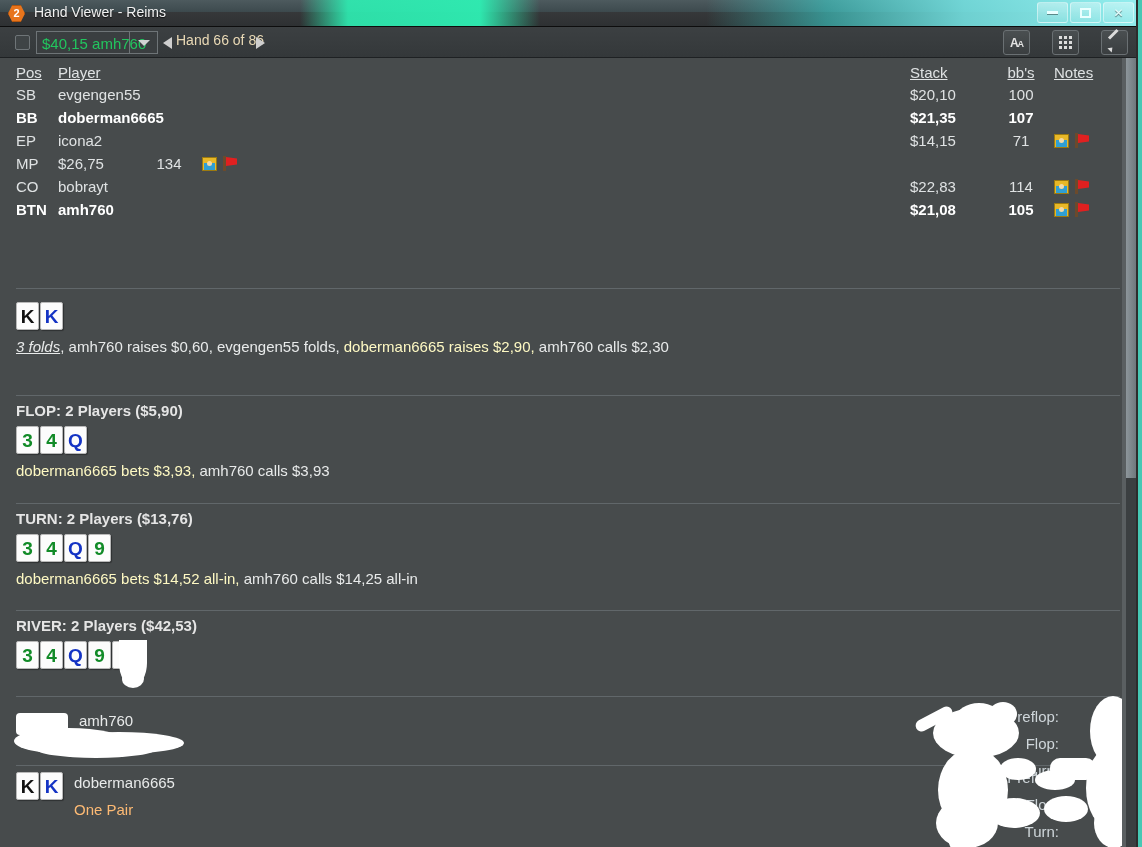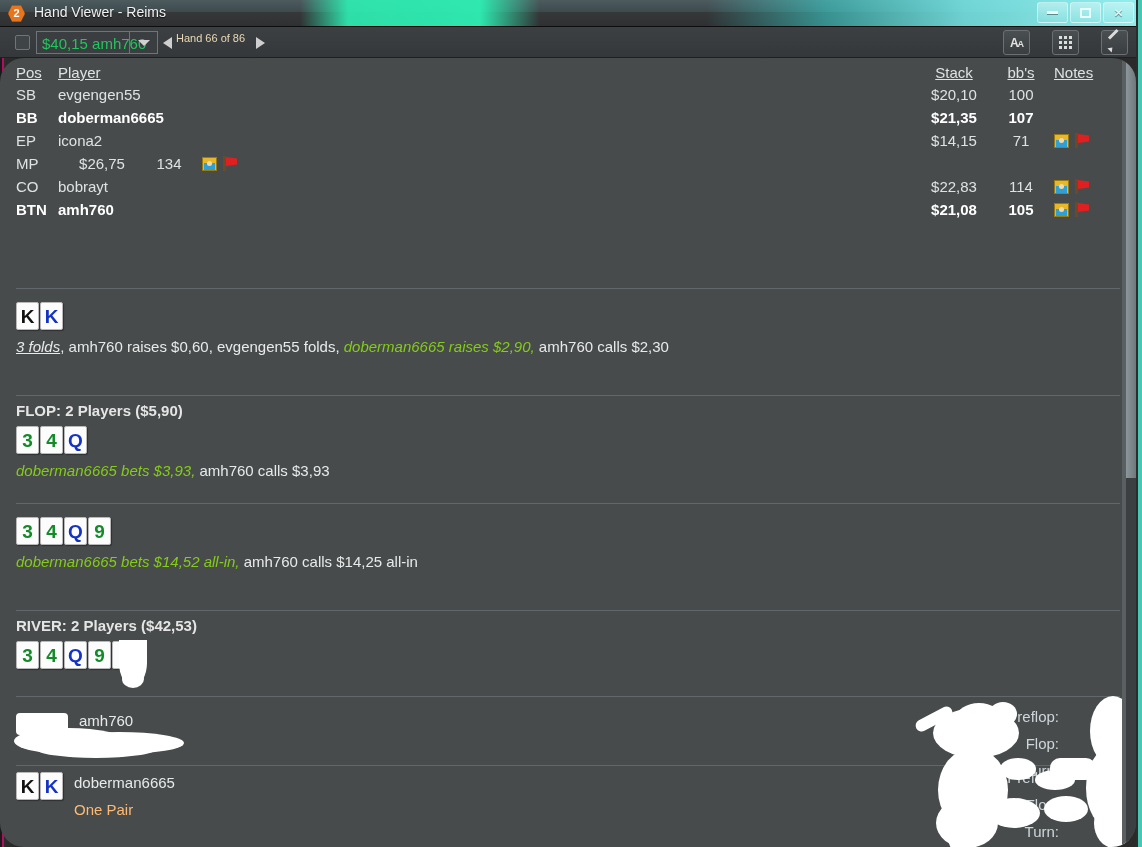--- a/index.html
+++ b/index.html
@@ -83,7 +83,7 @@
     border-top:6px solid transparent;border-bottom:6px solid transparent; }
   .tb-prev { left:163px; border-right:9px solid #cfcfcf; }
   .tb-next { left:256px; border-left:9px solid #cfcfcf; }
-  .tb-handlbl { position:absolute; left:176px; top:5px; font-size:11px; color:#e9d9b5; }
+  .tb-handlbl { position:absolute; left:176px; top:5px; font-size:14px; color:#e9d9b5; }
 
   .tb-right { position:absolute; right:8px; top:3px; display:flex; gap:22px; }
   .tb-btn { width:27px; height:25px; border:1px solid #6a7073; border-radius:3px;

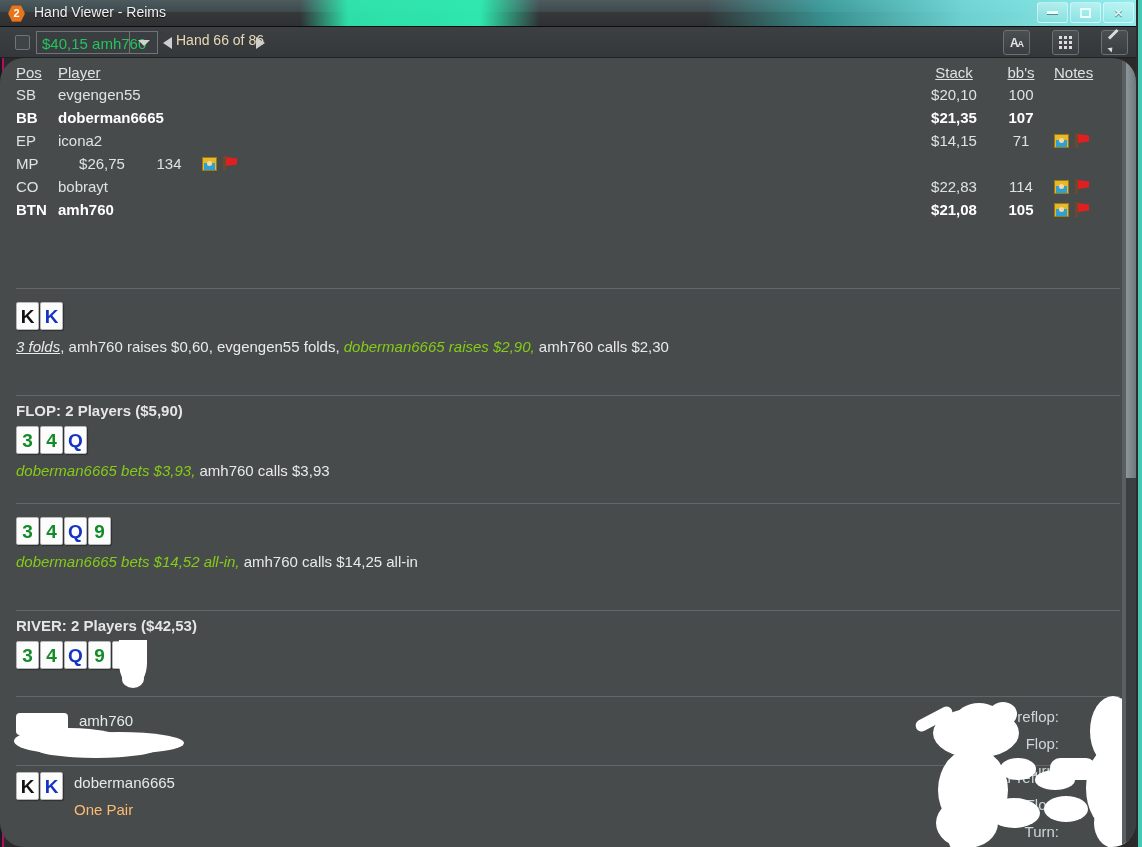--- a/index.html
+++ b/index.html
@@ -103,7 +103,7 @@
 
   
   .content { position:relative; width:1136px; margin-left:-6px; height: 789px;
-    background:#474b4c; overflow:hidden;border-radius:24px; }
+    background:#474b4c; overflow:hidden; }
 
   
   .ptable { position:absolute; left:16px; top:4px; width:1104px; }

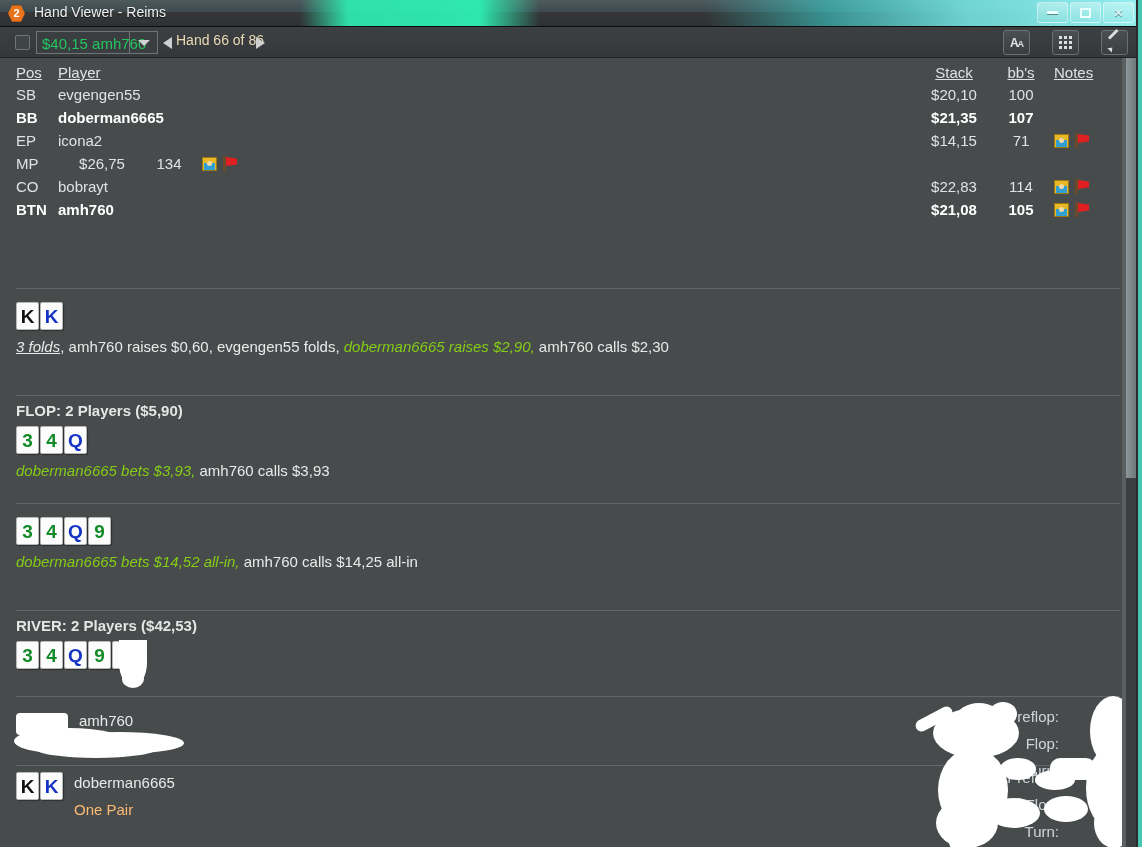--- a/index.html
+++ b/index.html
@@ -112,7 +112,7 @@
   .ptrow.hdr span { text-decoration: underline; }
   .c-pos   { width:42px; }
   .c-name  { width:852px; }
-  .c-stack { width:88px; text-align:center; }
+  .c-stack { width:88px; text-align:left; }
   .c-bb    { width:48px; text-align:center; padding-right:2px; }
   .c-notes { width:56px; display:flex; gap:5px; padding-left:8px; align-items:center; }
   .ptrow.hero { font-weight:bold; color:#ffffff; }

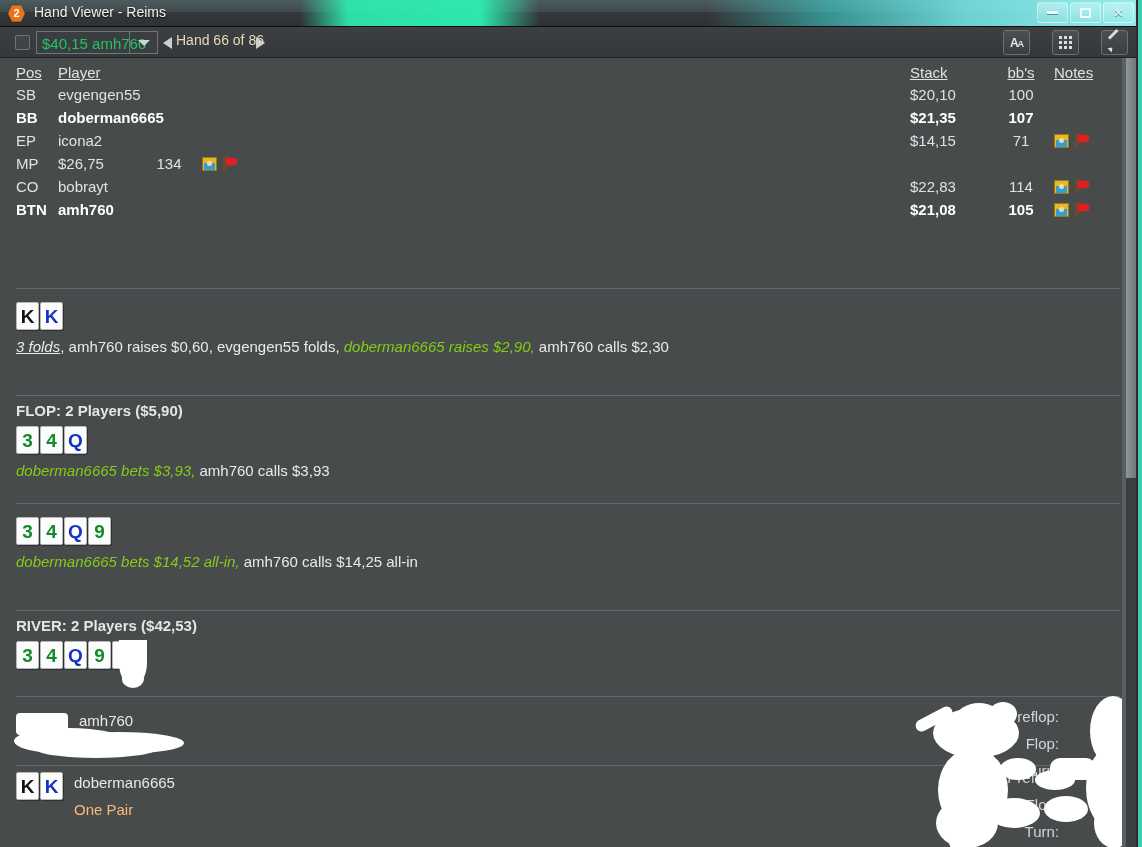--- a/index.html
+++ b/index.html
@@ -143,7 +143,7 @@
   .card.d { color:#1433c4; } .card.c { color:#128b28; }
   .card.blank { color:transparent; }
   .actions { margin-top:8px; font-size:15px; color:#e8eaea; }
-  .actions .hero-act { color:#84cc16;font-style:italic; }
+  .actions .hero-act { color:#fef9c3; }
   .actions .it { font-style: italic; text-decoration: underline; }
 
   

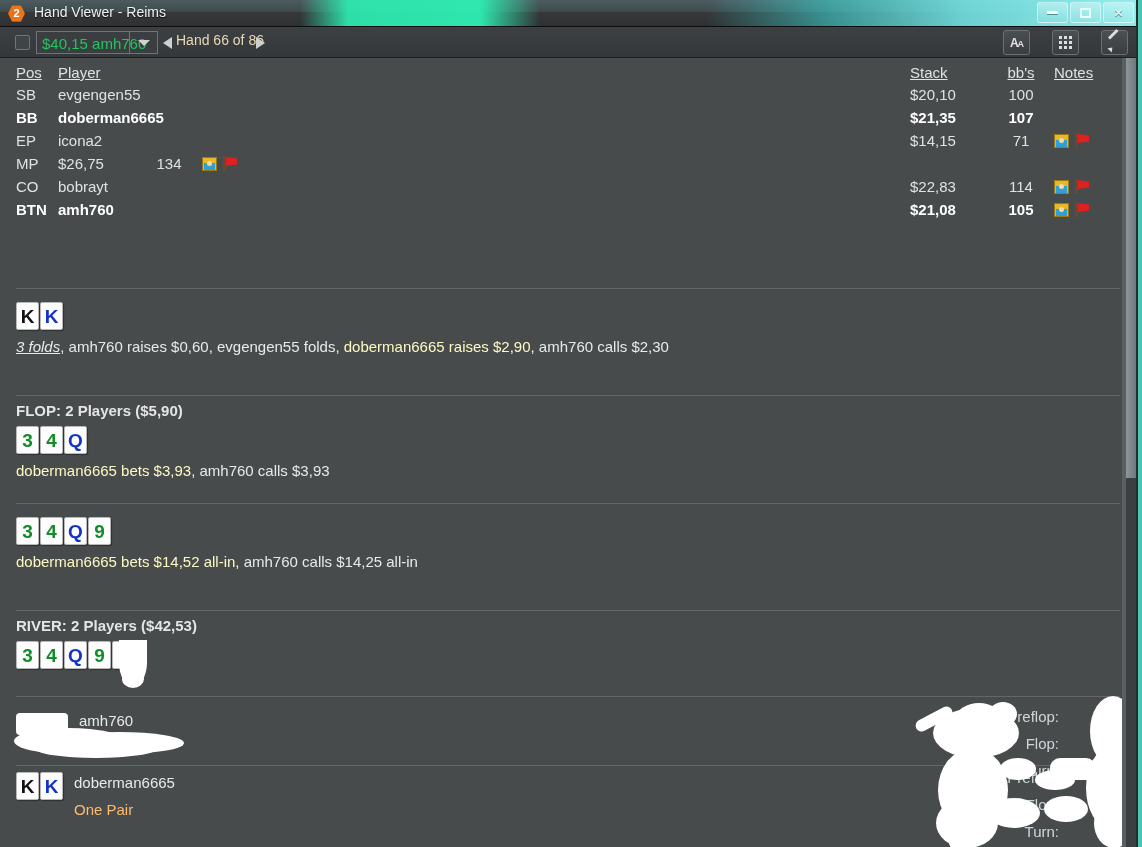--- a/index.html
+++ b/index.html
@@ -337,6 +337,7 @@
     <div class="hr" style="top:445px"></div>
 
     <div class="street" style="top:452px">
+      <div class="street-title plain">TURN: 2 Players ($13,76)</div>
       <div class="cards">
         <div class="card c">3</div>
         <div class="card c">4</div>

